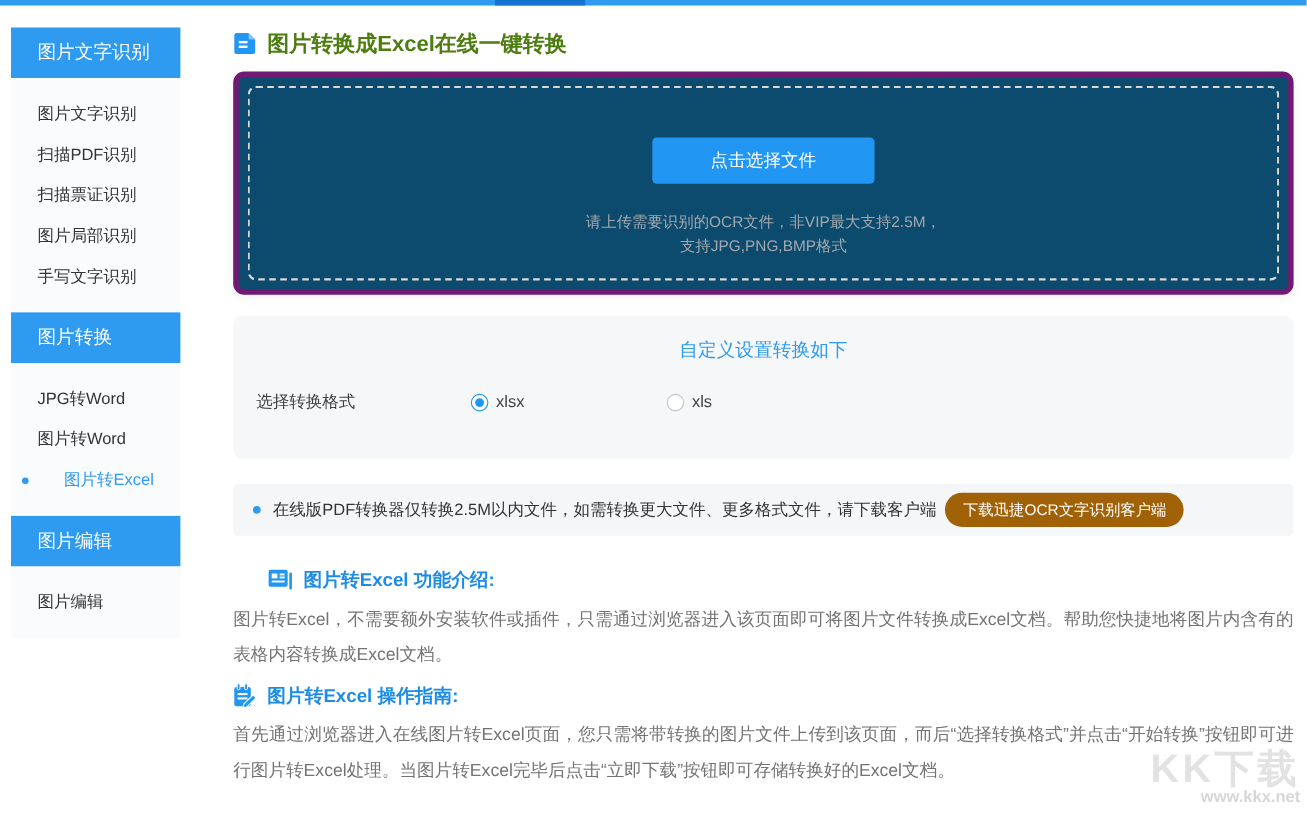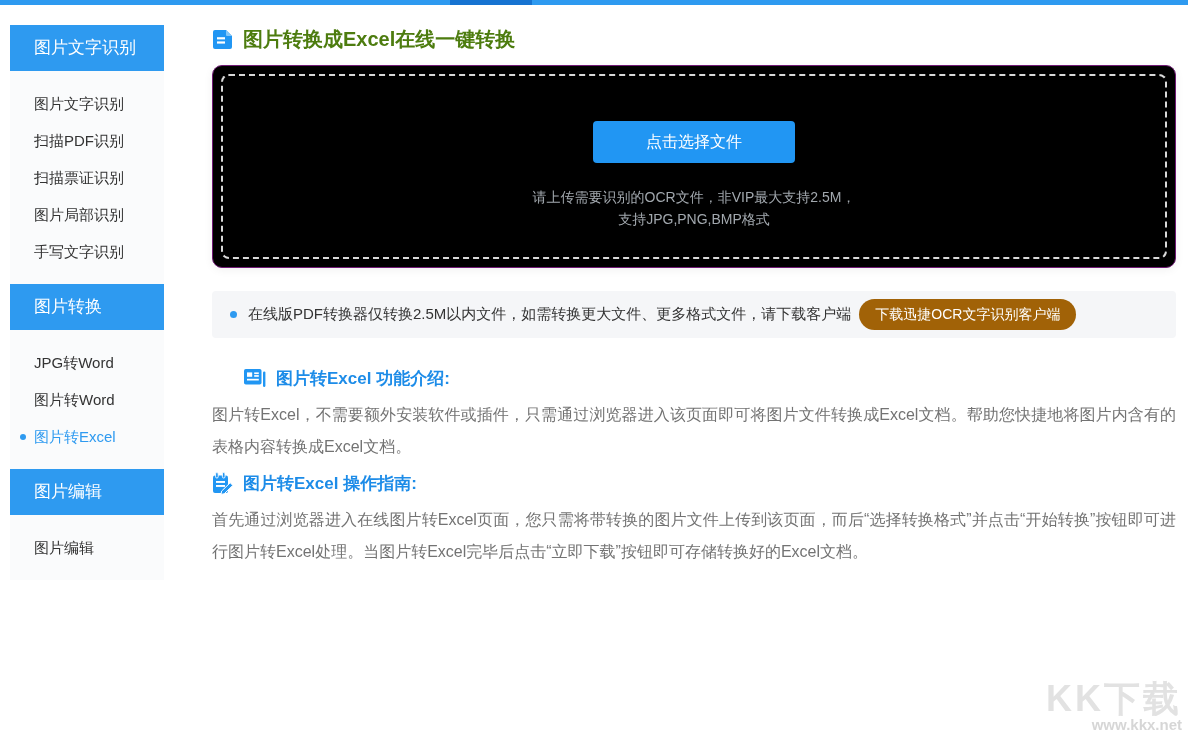--- a/index.html
+++ b/index.html
@@ -28,8 +28,8 @@
   .title-row { margin-top:26px; height:26px; display:flex; align-items:center; gap:10px; }
   .page-title { font-size:20px; font-weight:bold; color:#4d7c0f; }
 
-  .upload-card { margin-top:13px; height:203px; position:relative; background:#000000;
-    border-radius:10px; border:1px solid #701a75; box-shadow:0 2px 10px rgba(0,0,0,.06); }
+  .upload-card { margin-top:13px; height:203px; position:relative; background:#0c4a6e;
+    border-radius:10px; border:5px solid #701a75; box-shadow:0 2px 10px rgba(0,0,0,.06); }
   .upload-dashed { position:absolute; left:8px; top:8px; right:8px; bottom:8px;
     border:2px dashed #d9d9d9; border-radius:8px; display:flex; flex-direction:column;
     align-items:center; padding-top:45px; }

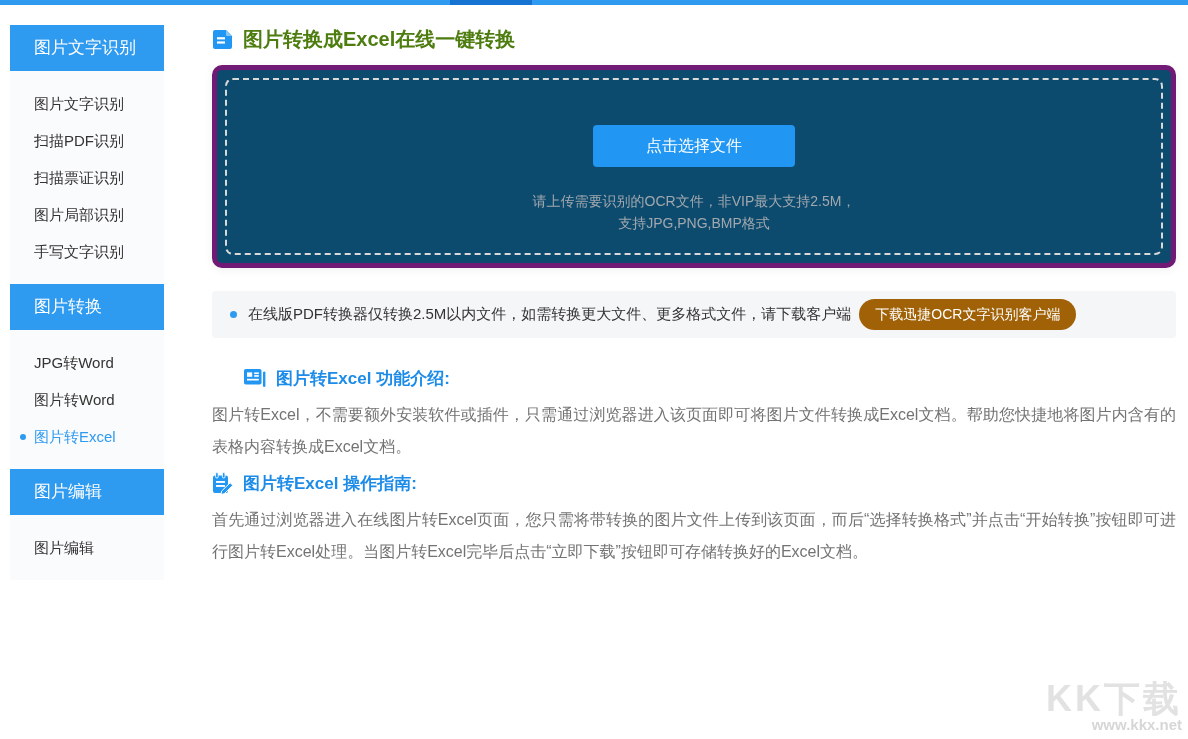--- a/index.html
+++ b/index.html
@@ -121,6 +121,20 @@
     </div>
   </div>
 
+  <div class="settings-card">
+    <div class="settings-title">自定义设置转换如下</div>
+    <div class="settings-row">
+      <span class="fmt-label">选择转换格式</span>
+      <span class="radio-item first selected">
+        <span class="radio-circle"></span>
+        <span>xlsx</span>
+      </span>
+      <span class="radio-item">
+        <span class="radio-circle"></span>
+        <span>xls</span>
+      </span>
+    </div>
+  </div>
 
   <div class="notice-bar">
     <span class="notice-dot"></span>

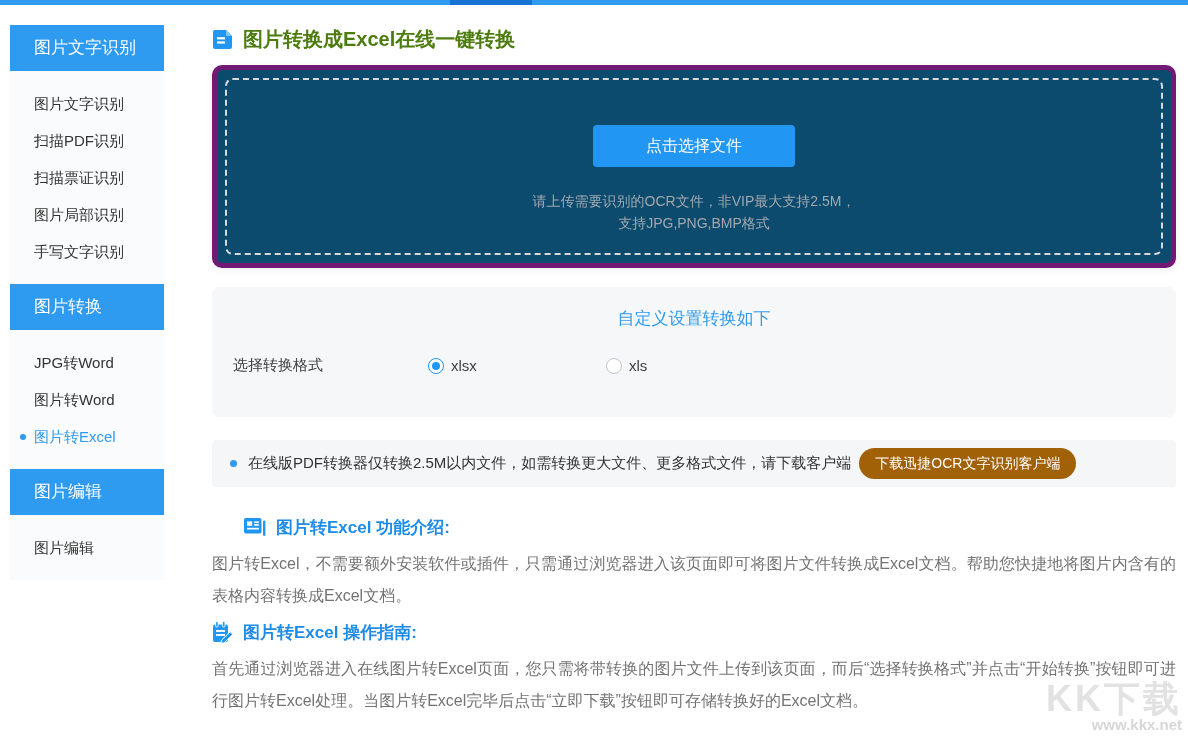--- a/index.html
+++ b/index.html
@@ -19,7 +19,7 @@
     font-size:15px; color:#333; cursor:pointer; white-space:nowrap; }
   .side-item .dot { display:none; position:absolute; left:10px; top:16px; width:6px; height:6px;
     border-radius:50%; background:#2e9af0; }
-  .side-item.active { color:#2e9af0; }
+  .side-item.active { color:#2e9af0;text-align:center; }
   .side-item.active .dot { display:block; }
 
   

